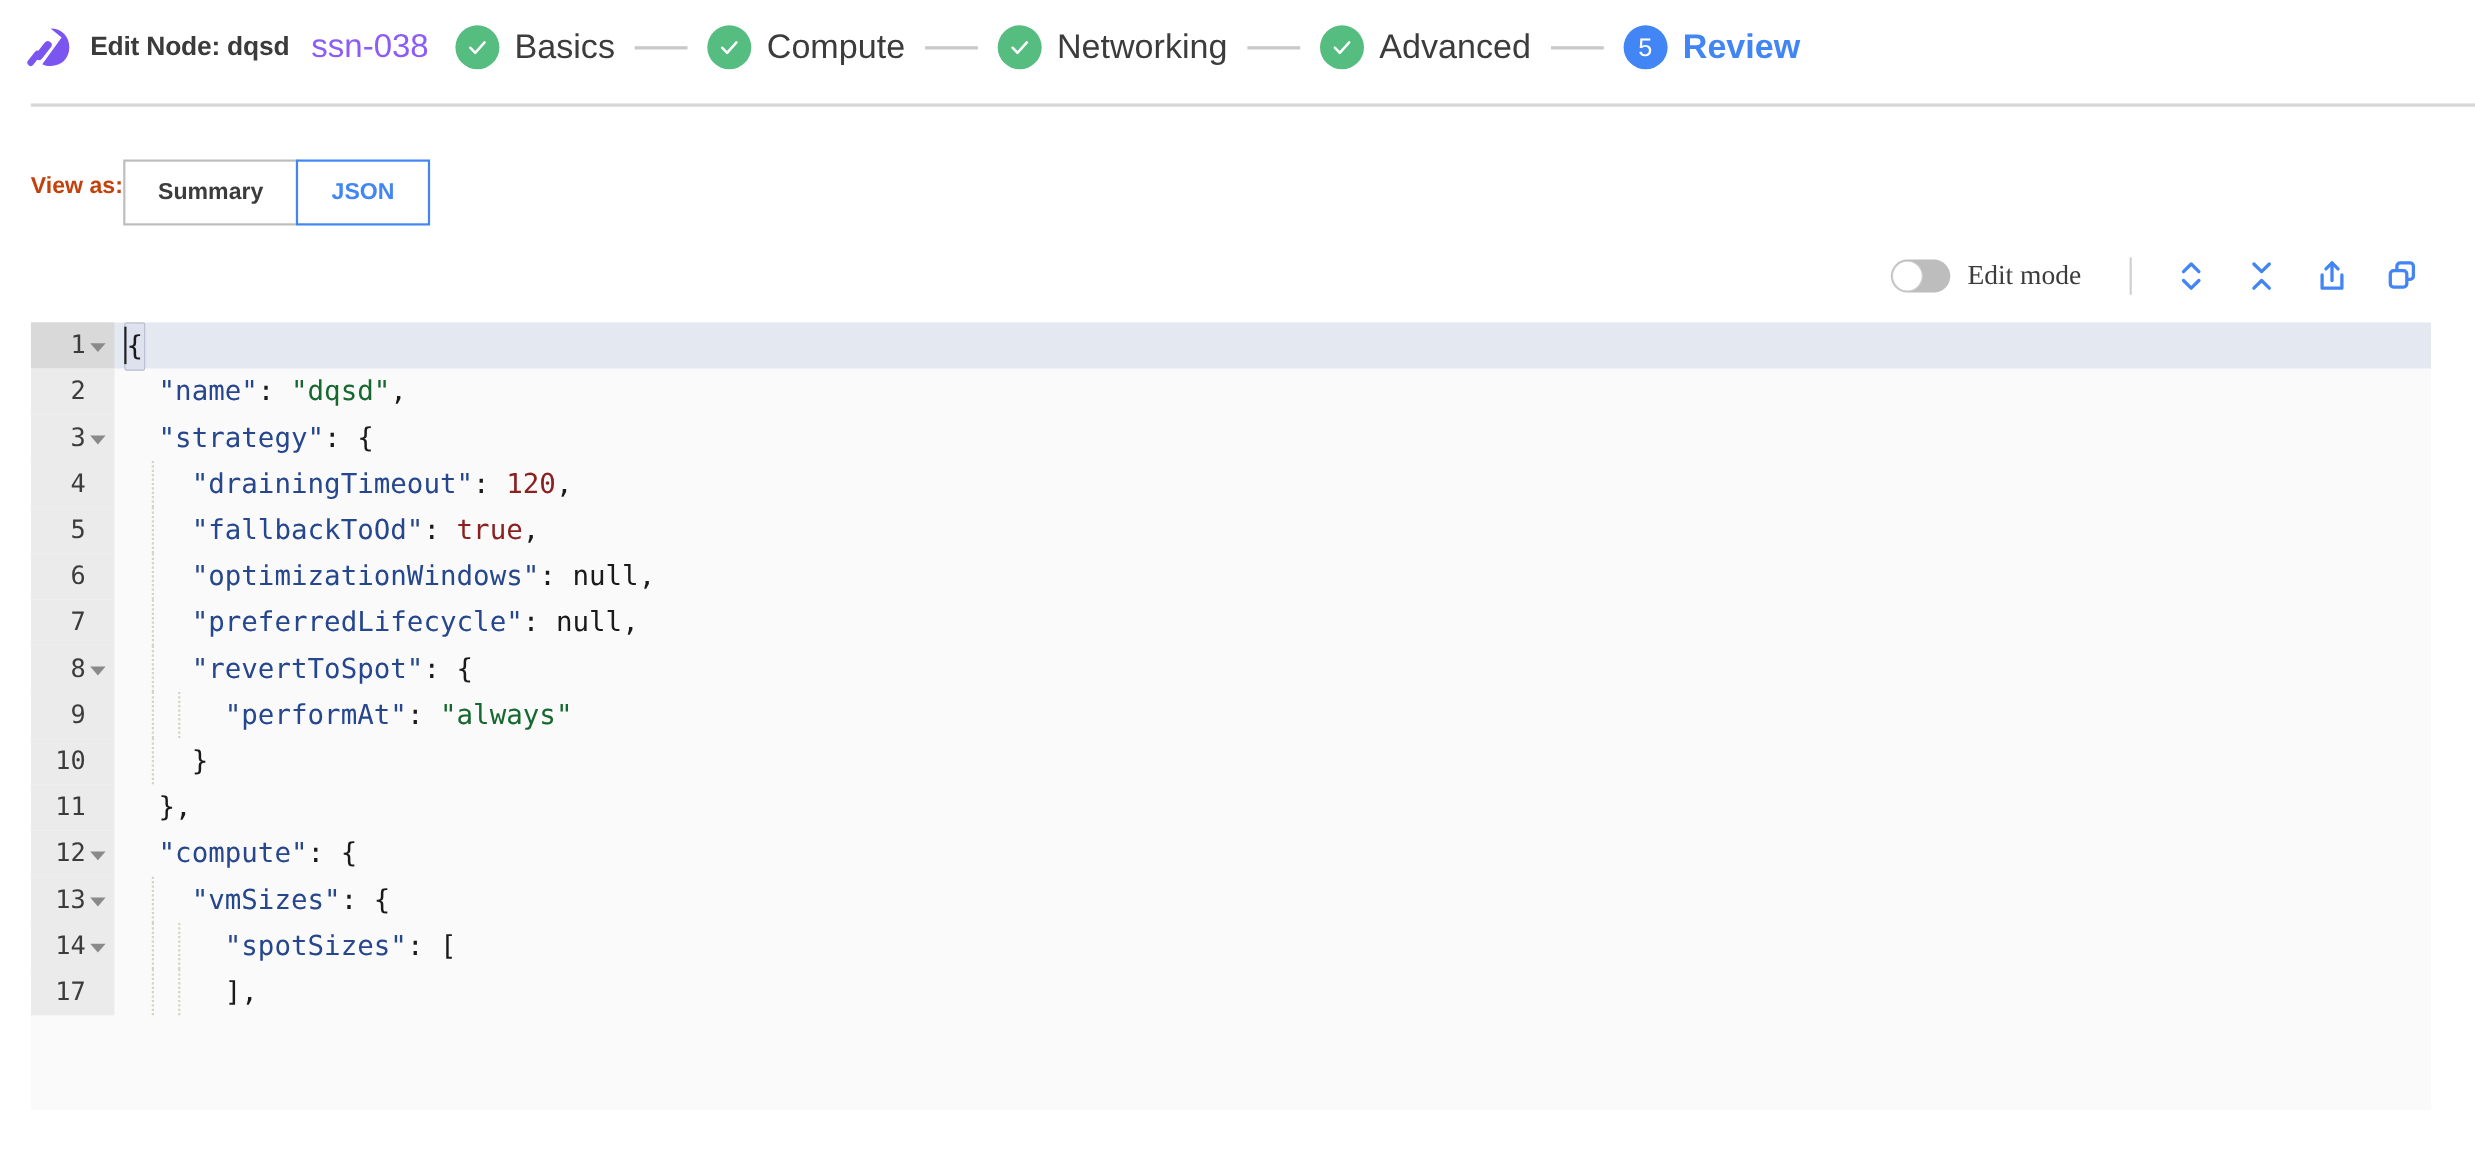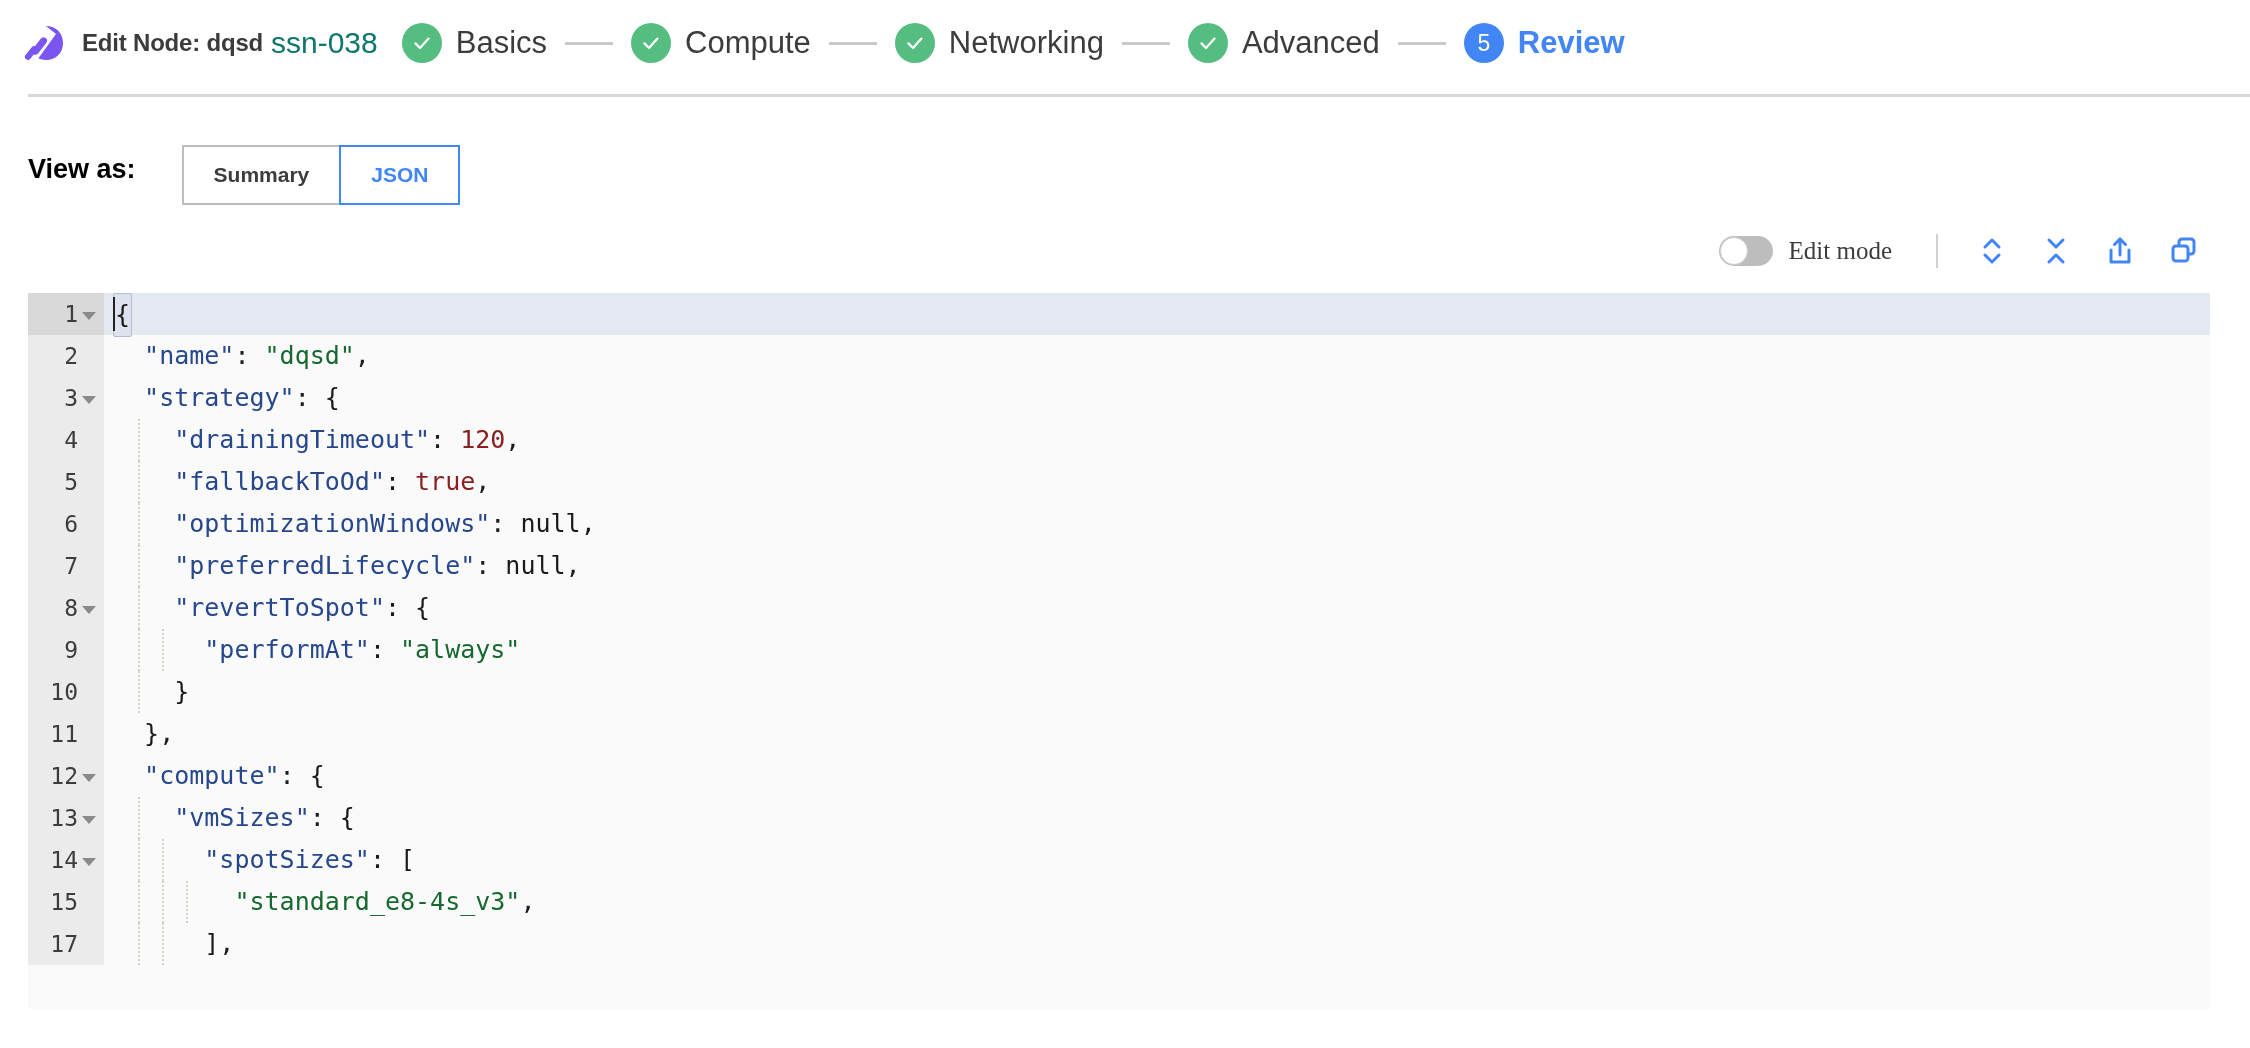--- a/index.html
+++ b/index.html
@@ -57,9 +57,9 @@
   .page-subtitle {
     font-size: 30px;
     font-weight: normal;
-    color: #0f766e;
+    color: #8b5cf6;
     white-space: nowrap;
-    margin-left: 8px;
+    margin-left: 20px;
     max-width: 112px;
     overflow: hidden;
     flex: 0 0 auto;

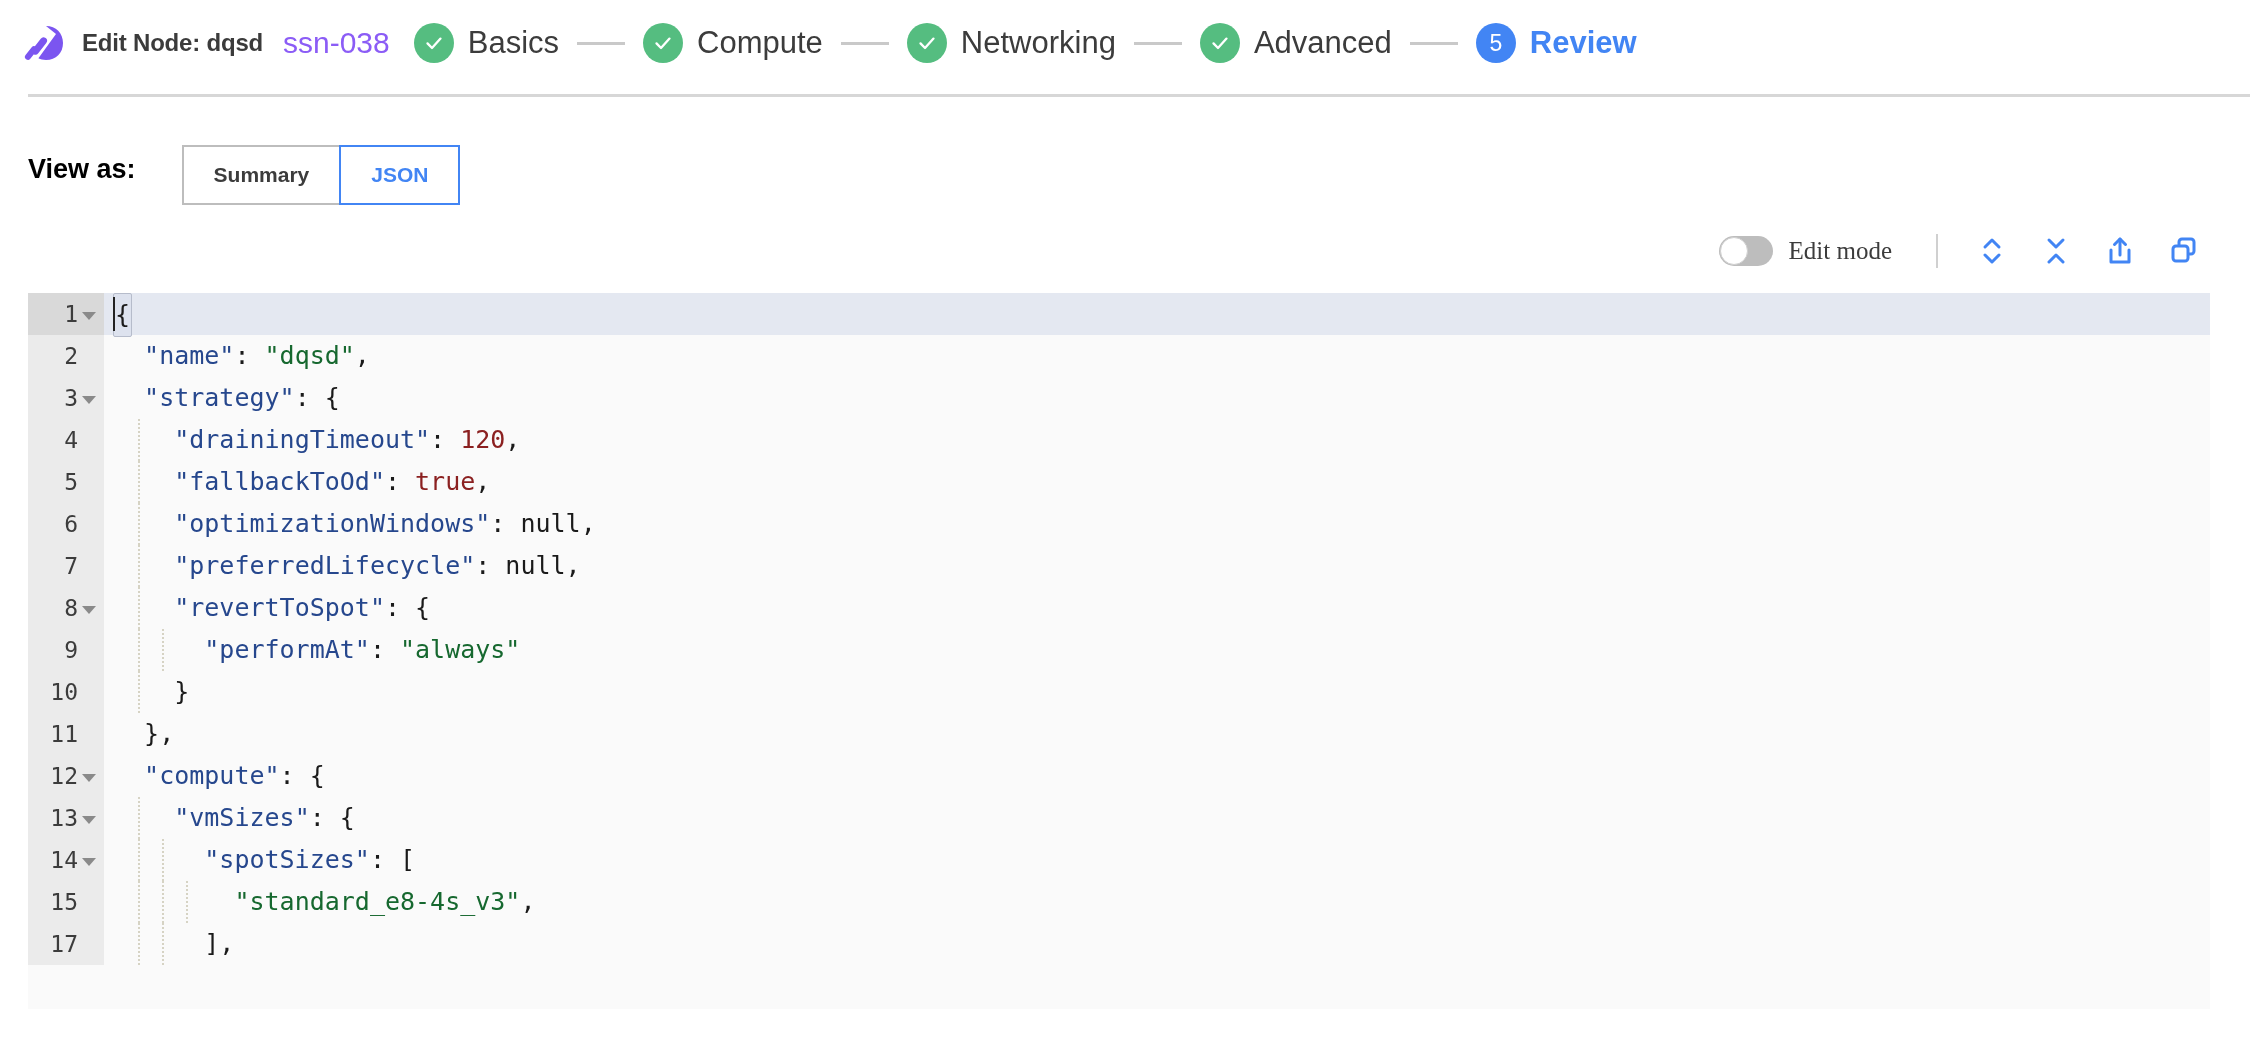--- a/index.html
+++ b/index.html
@@ -121,10 +121,9 @@
     padding-left: 28px;
   }
   .viewas-label {
-    font-size: 27px;
+    font-size: 21px;
     font-weight: bold;
-    color: #000000;
-    margin-right: 46px;
+    color: #c2410c;
   }
   .segmented {
     display: flex;

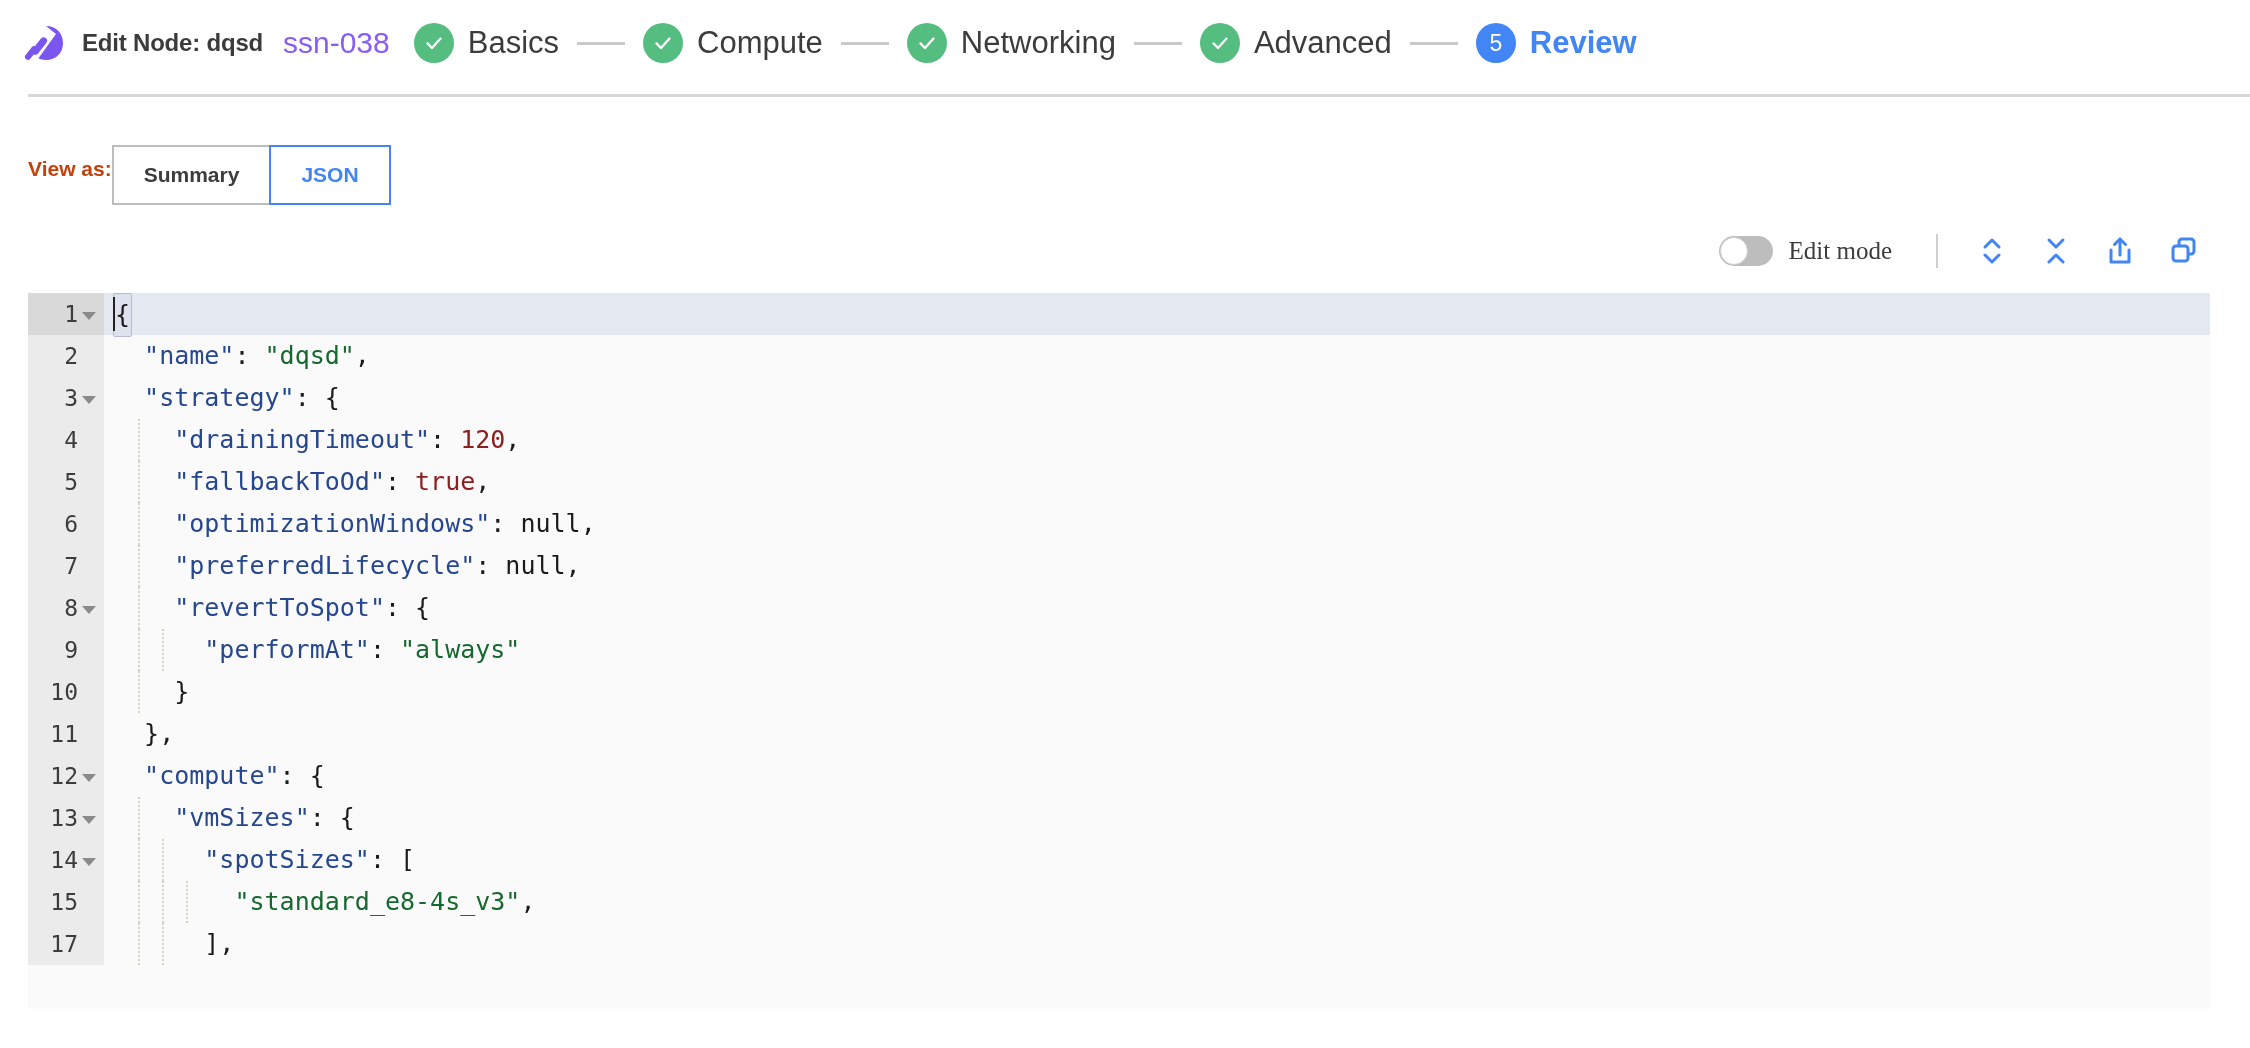--- a/index.html
+++ b/index.html
@@ -523,13 +523,6 @@
       </div>
       <div class="code-line">
         <div class="gutter">
-          <span class="lnum">15</span>
-          <span class="fold"></span>
-        </div>
-        <div class="code-text"><span class="guide" style="left: 34px;"></span><span class="guide" style="left: 58px;"></span><span class="guide" style="left: 82px;"></span><span>        </span><span class="s">"standard_e8-4s_v3"</span><span class="p">,</span></div>
-      </div>
-      <div class="code-line">
-        <div class="gutter">
           <span class="lnum">17</span>
           <span class="fold"></span>
         </div>

